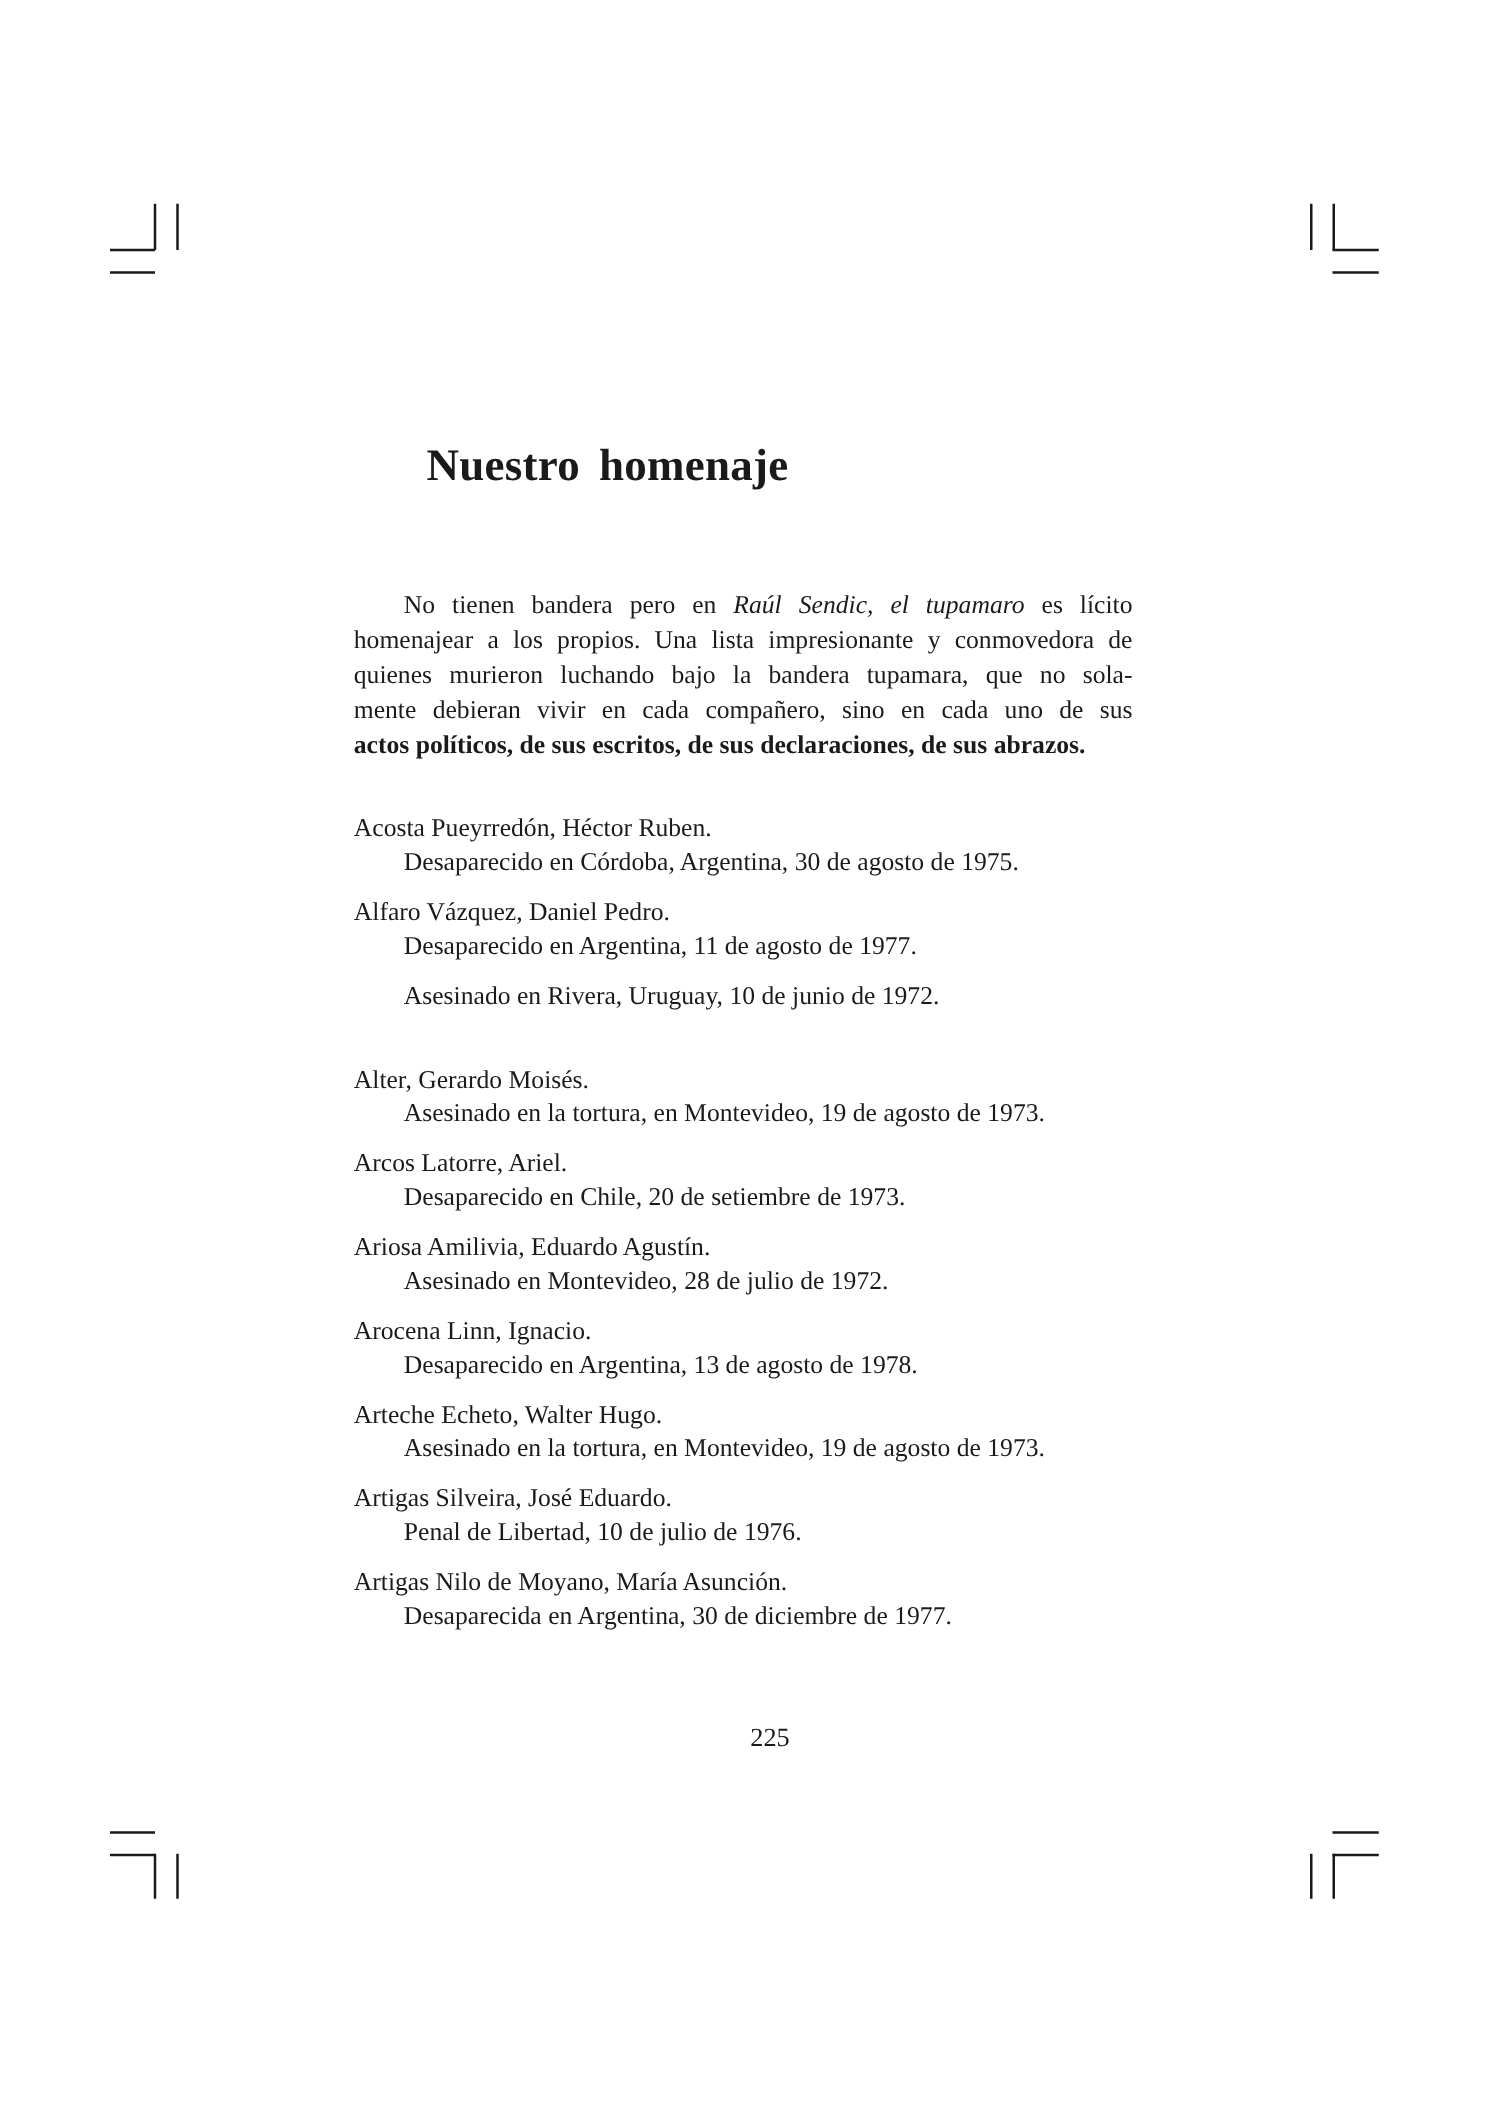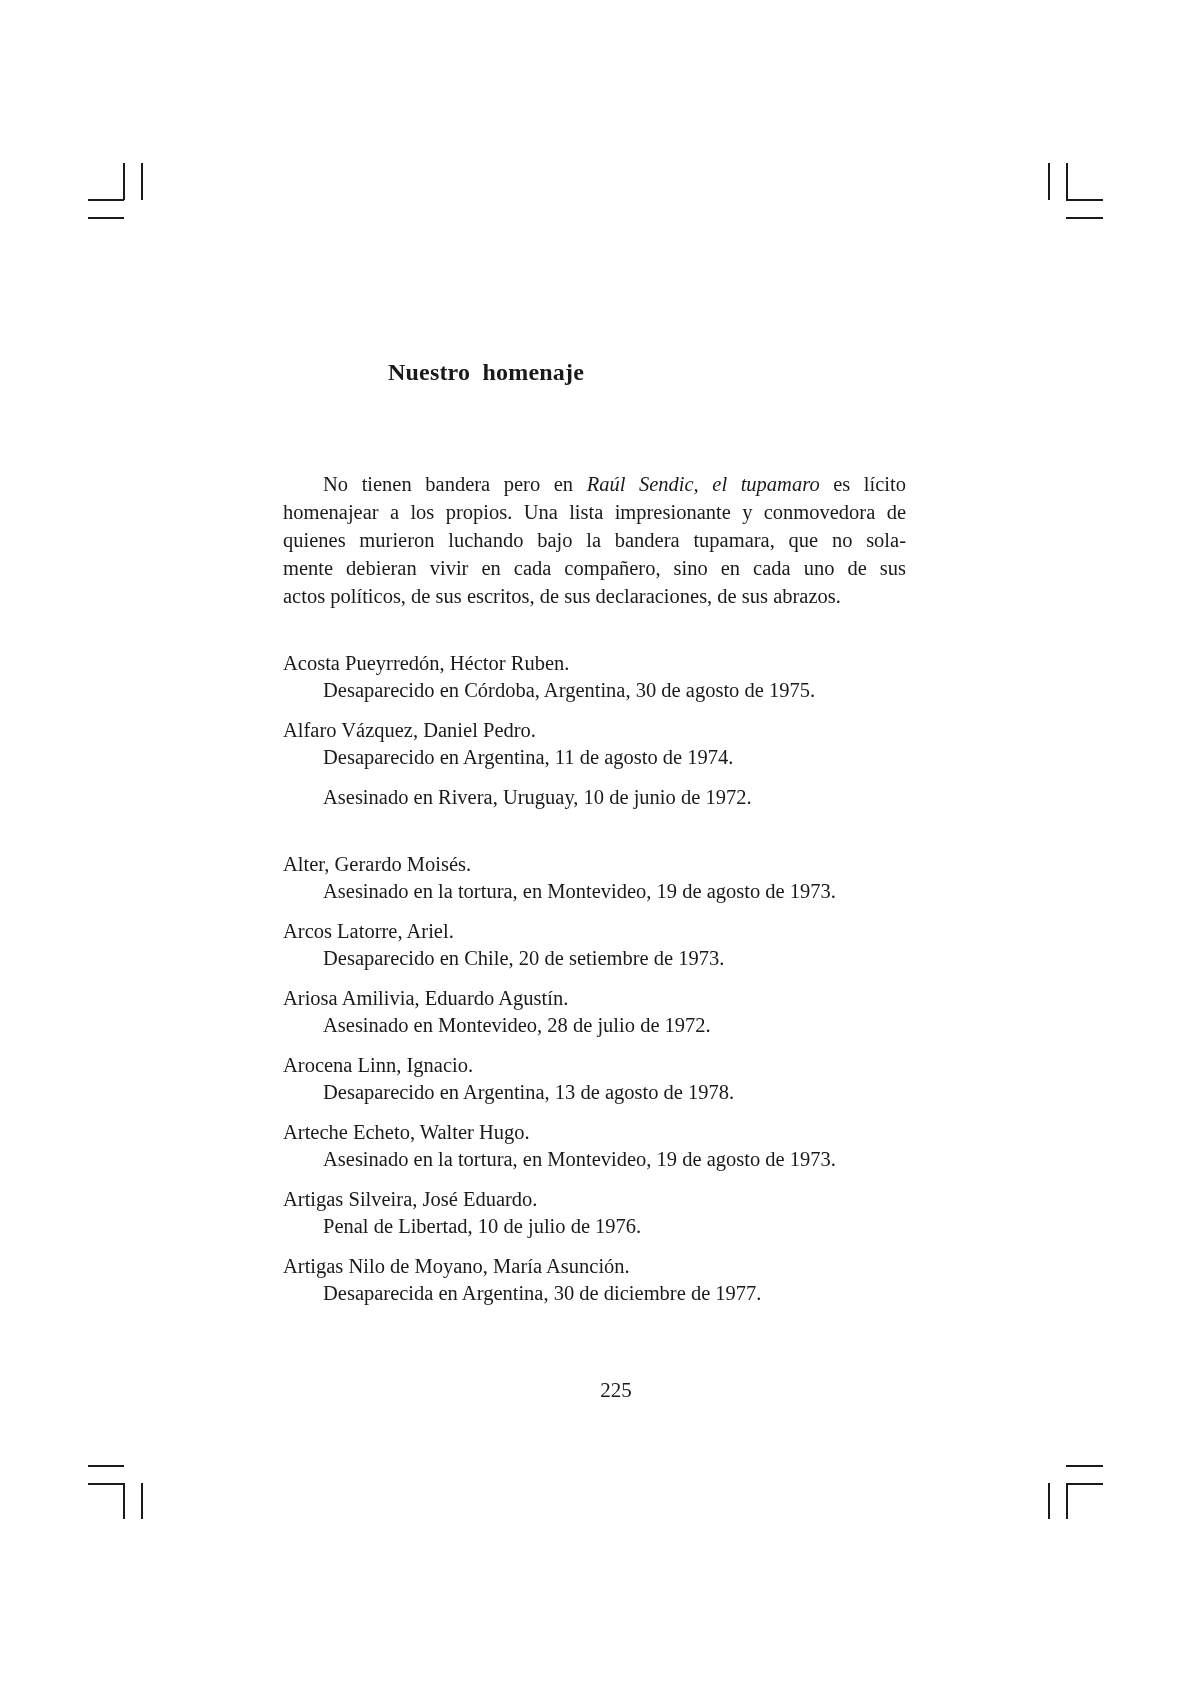--- a/index.html
+++ b/index.html
@@ -10,7 +10,7 @@
     .v { width: 1.5px; }
 
     .title { position: absolute; left: 0; width: 972px; top: 355px; text-align: center;
-             font-size: 24px; font-weight: bold; line-height: 34px; letter-spacing: 0.2px;
+             font-size: 36px; font-weight: bold; line-height: 34px; letter-spacing: 0.2px;
              word-spacing: 6px; }
 
     .intro { position: absolute; left: 283px; width: 623px; top: 470px;

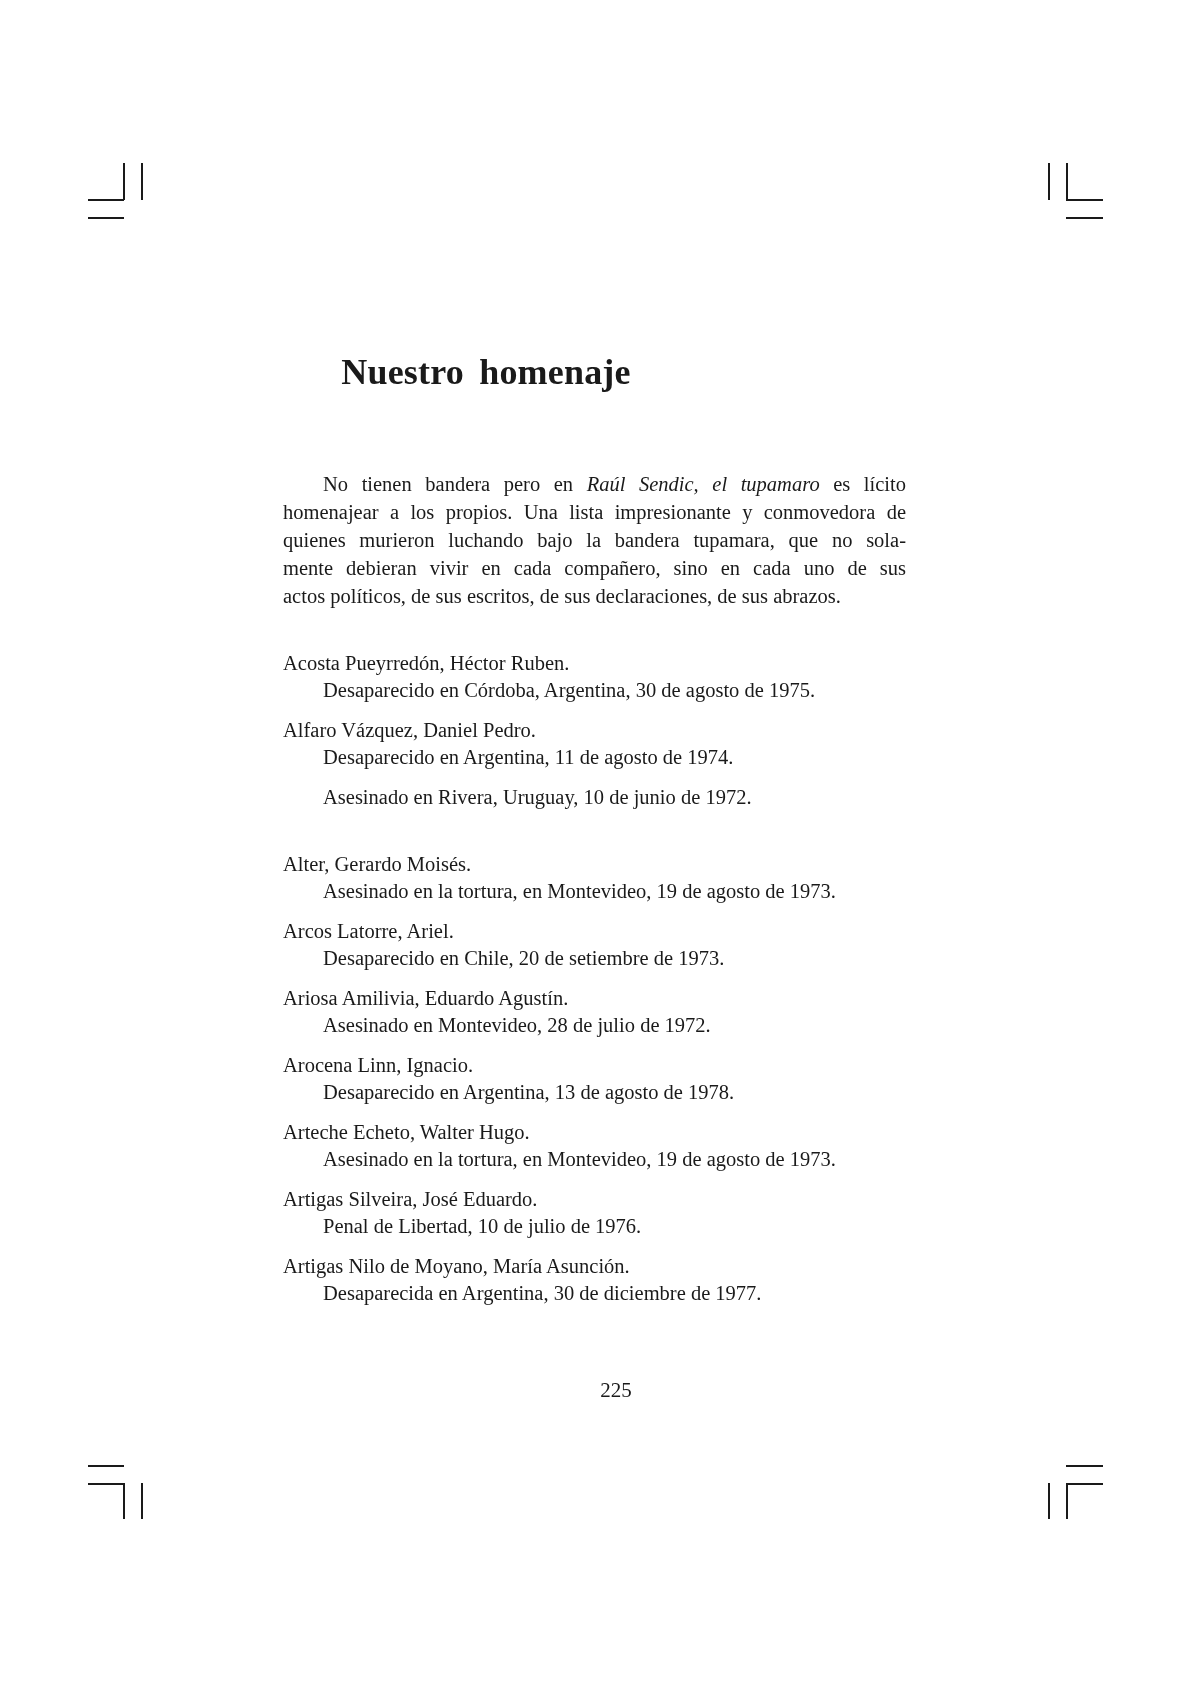--- a/index.html
+++ b/index.html
@@ -16,7 +16,7 @@
     .intro { position: absolute; left: 283px; width: 623px; top: 470px;
              font-size: 20.5px; line-height: 28px; text-align: justify; }
     .intro .line { display: block; text-align: justify; text-align-last: justify; white-space: nowrap; }
-    .intro .line.last { text-align-last: left; }
+    .intro .line.last { text-align-last: left; font-weight: bold; }
     .intro .line.first { padding-left: 40px; font-family: Liberation Serif, serif; }
     .intro .italic { font-style: italic; }
 

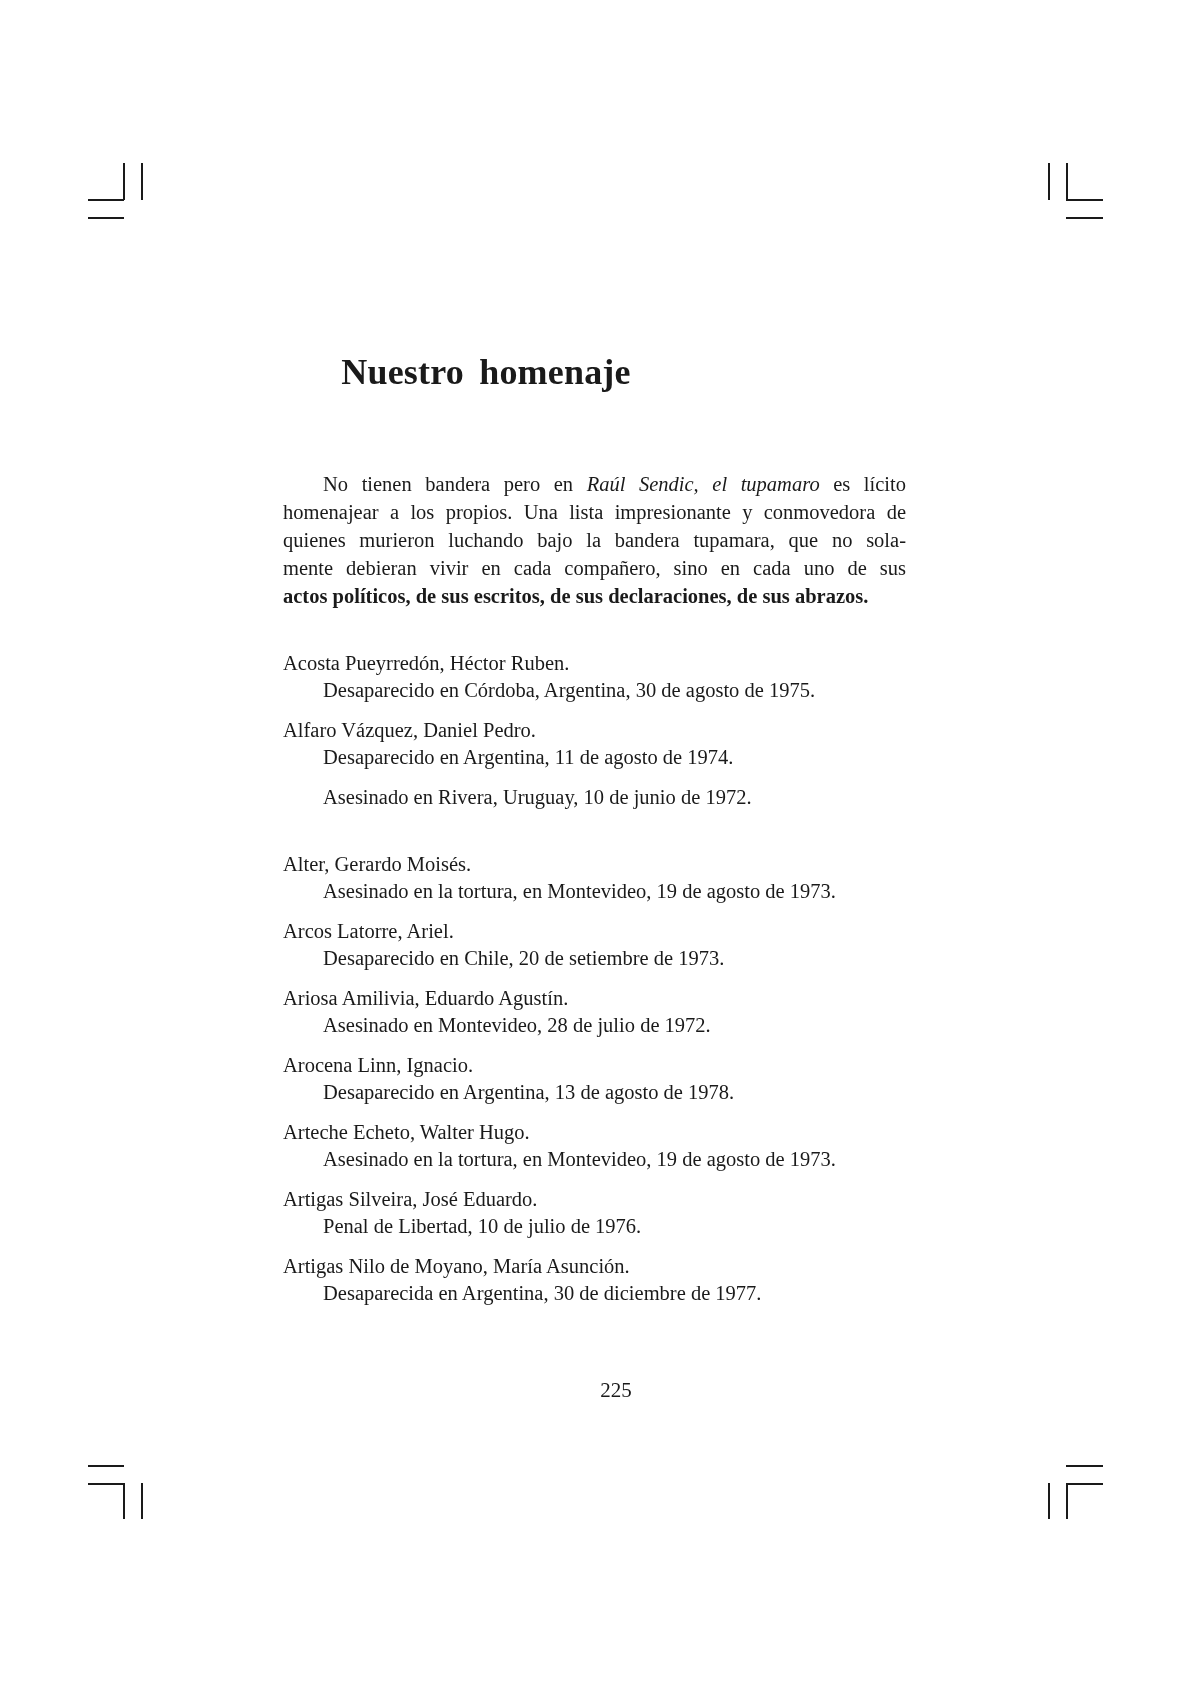--- a/index.html
+++ b/index.html
@@ -68,7 +68,7 @@
   </div>
   <div class="entry">
     <span class="name">Alfaro Vázquez, Daniel Pedro.</span>
-    <span class="detail">Desaparecido en Argentina, 11 de agosto de 1974.</span>
+    <span class="detail">Desaparecido en Argentina, 11 de agosto de 1977.</span>
   </div>
   <div class="entry">
     <span class="detail">Asesinado en Rivera, Uruguay, 10 de junio de 1972.</span>

